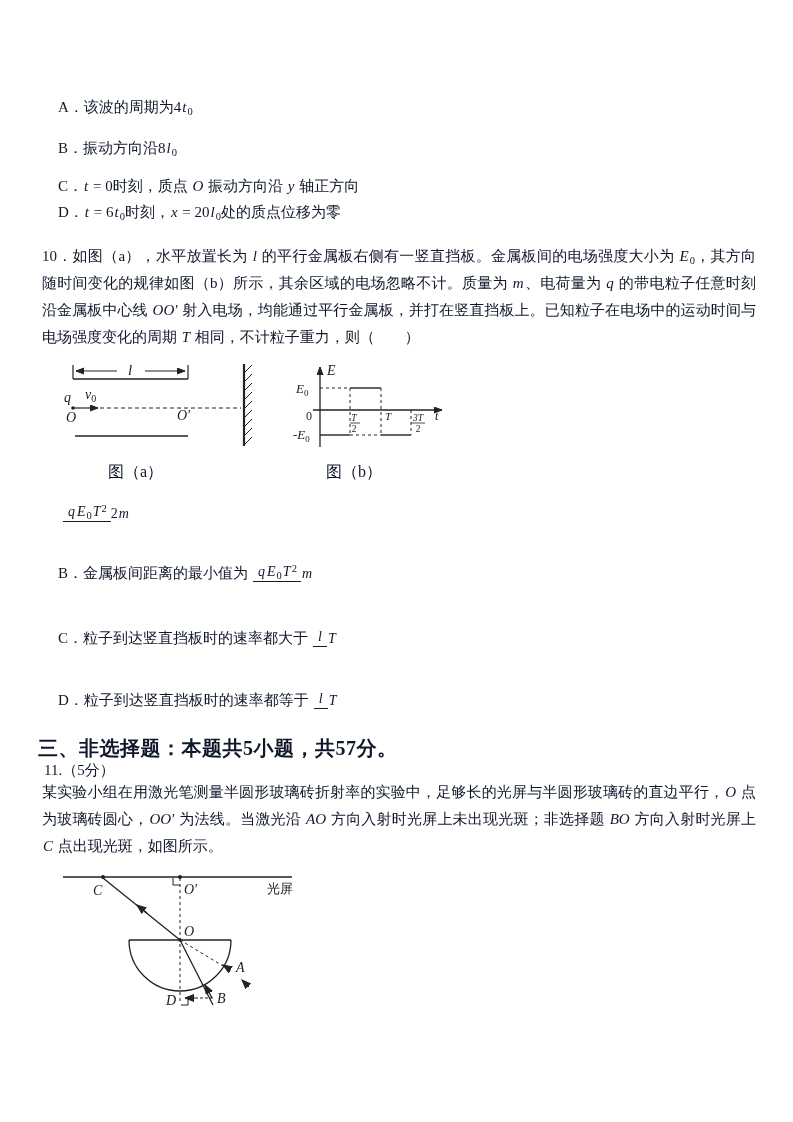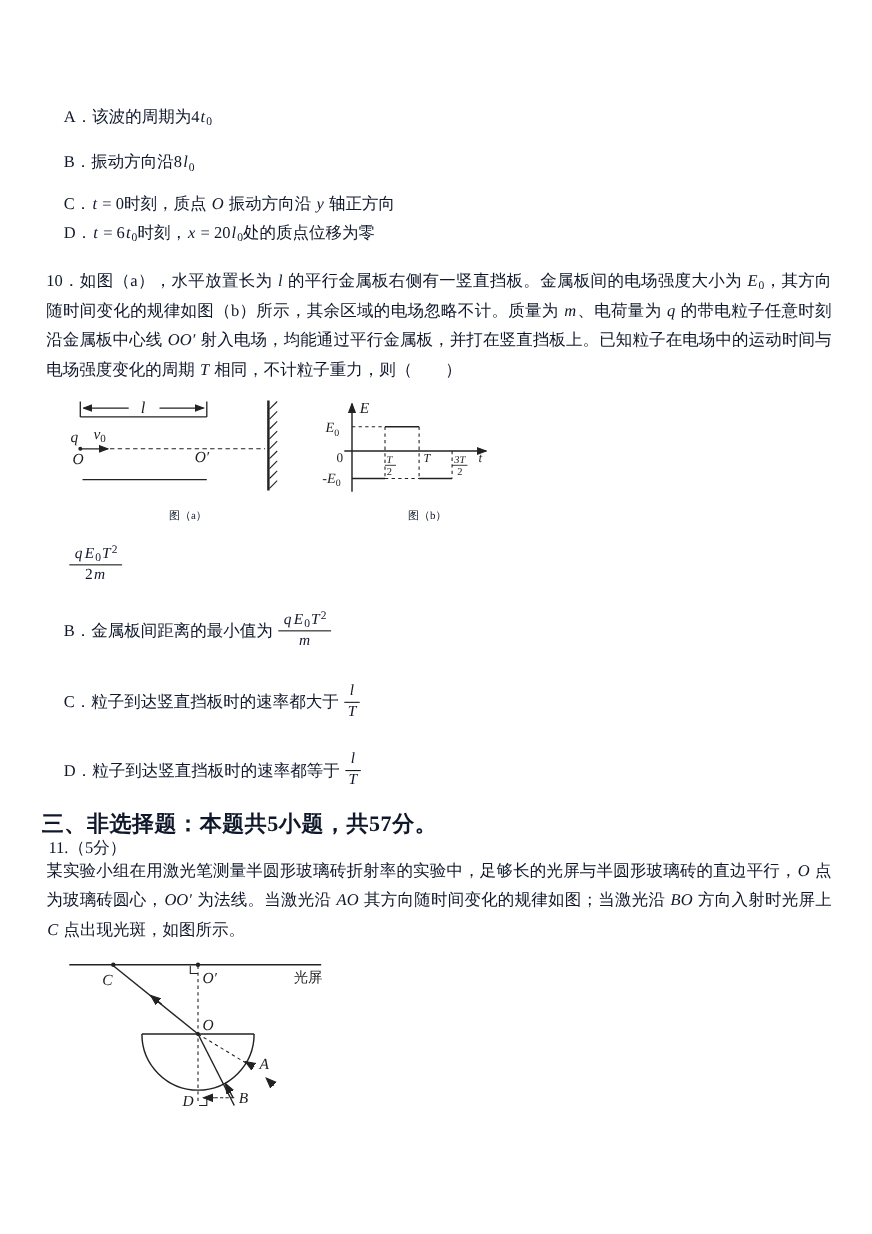--- a/index.html
+++ b/index.html
@@ -11,7 +11,7 @@
   .para{font-size:15px;line-height:27px;text-align:justify;width:714px;}
   .qnum{font-size:15px;}
   .sechdr{font-size:20px;font-weight:bold;letter-spacing:0.5px;}
-  .caption{font-size:10px;text-align:right;width:80px;}
+  .caption{font-size:16px;text-align:left;width:80px;}
   .var{font-style:italic;padding:0 1px;}
   sub{font-size:10.5px;font-style:normal;vertical-align:-3px;line-height:0;}
   sup{font-size:10.5px;font-style:normal;vertical-align:4px;line-height:0;}

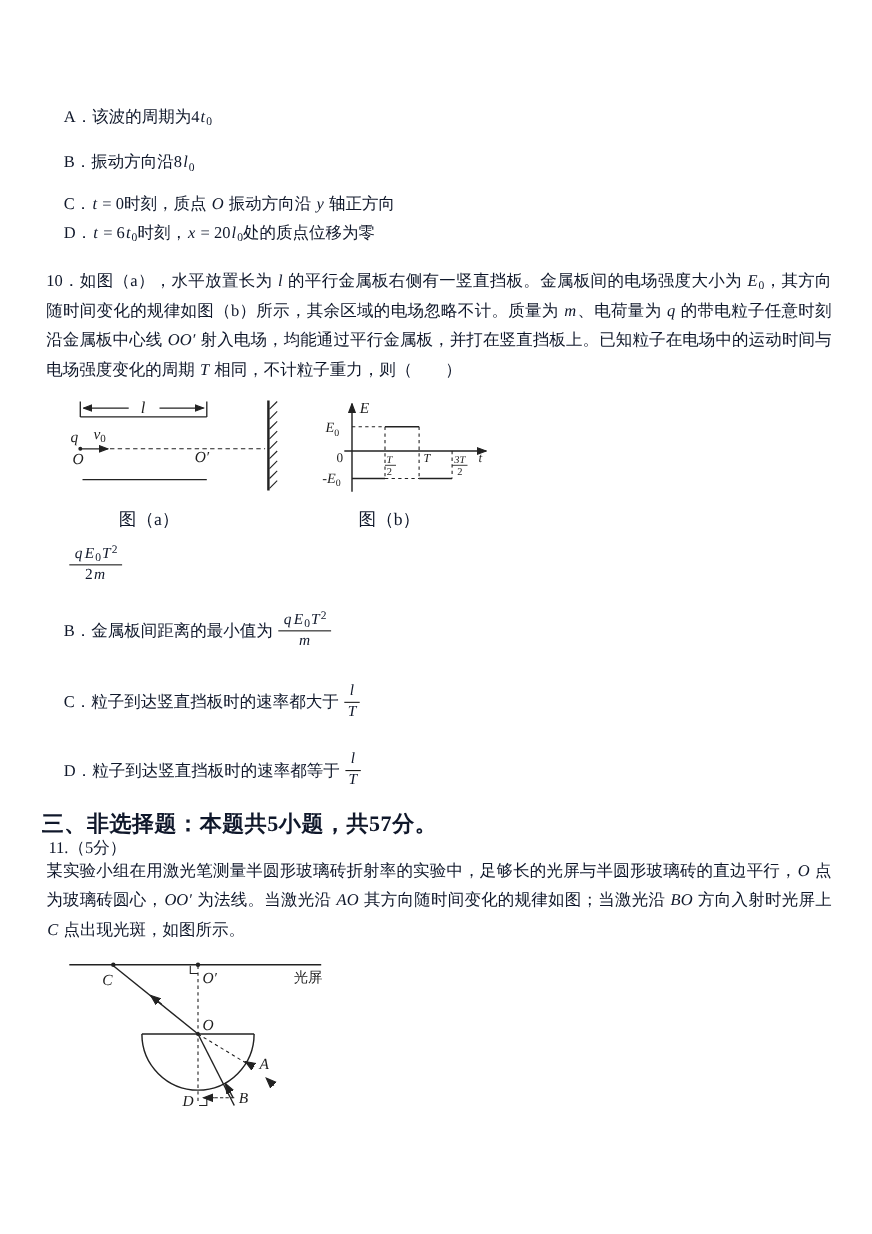--- a/index.html
+++ b/index.html
@@ -15,7 +15,7 @@
   .var{font-style:italic;padding:0 1px;}
   sub{font-size:10.5px;font-style:normal;vertical-align:-3px;line-height:0;}
   sup{font-size:10.5px;font-style:normal;vertical-align:4px;line-height:0;}
-  .frac{display:inline-flex;flex-direction:column;align-items:center;vertical-align:middle;
+  .frac{display:inline-flex;align-items:center;vertical-align:middle;
         margin-left:5px;line-height:1.12;font-size:14px;}
   .frac .num{border-bottom:1.3px solid #1c1c1c;padding:0 4px 1px;}
   .frac .den{padding-top:1px;}

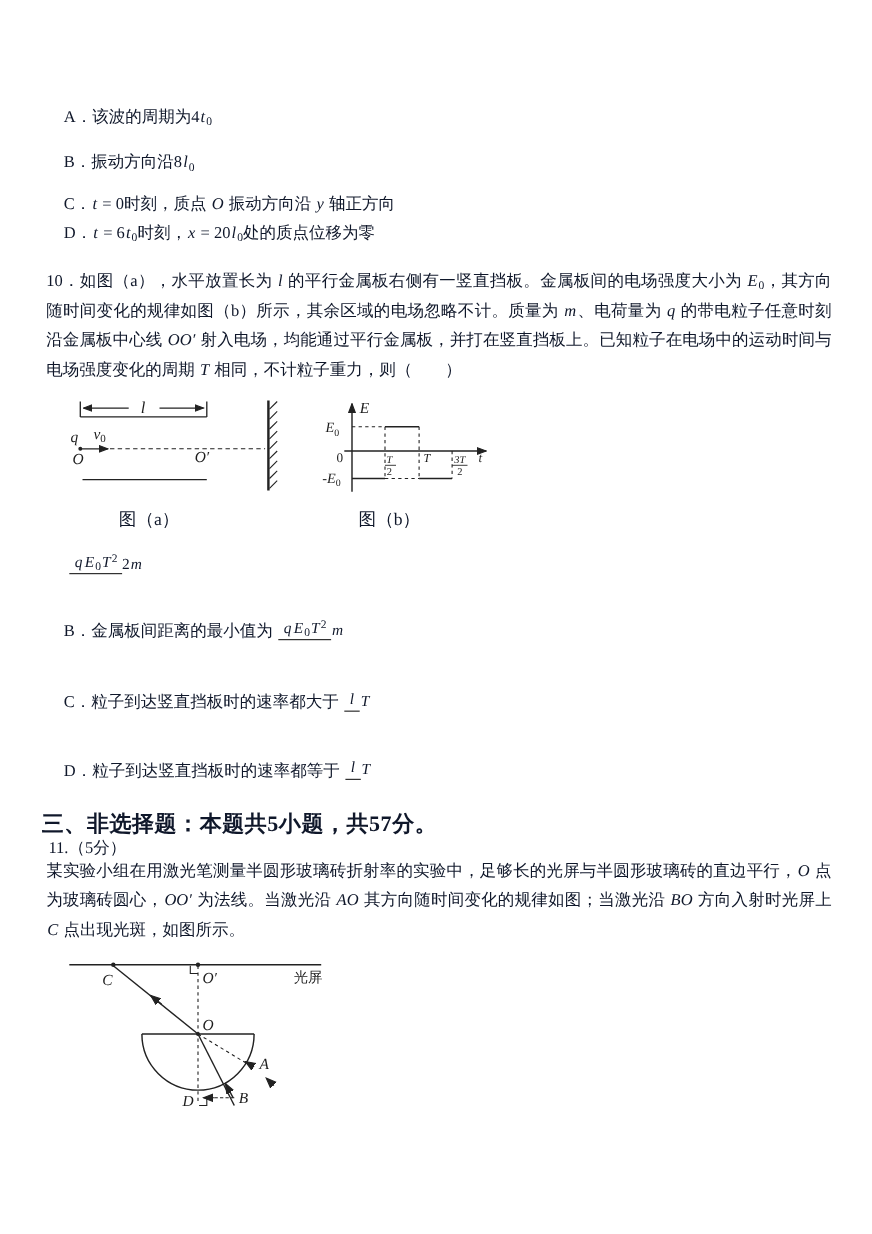--- a/index.html
+++ b/index.html
@@ -139,7 +139,7 @@
   <div class="abs sechdr" style="left:38px;top:735px">三、非选择题：本题共5小题，共57分。</div>
 
   <div class="abs qnum" style="left:44px;top:761px">11.（5分）</div>
-  <div class="abs para" style="left:42px;top:779px"><span>某实验小组在用激光笔测量半圆形玻璃砖折射率的实验中，足够长的光屏与半圆形玻璃砖的直边平行，</span><span class="var">O</span><span> 点为玻璃砖圆心，</span><span class="var">OO′</span><span> 为法线。当激光沿 </span><span class="var">AO</span><span> 其方向随时间变化的规律如图；当激光沿 </span><span class="var">BO</span><span> 方向入射时光屏上 </span><span class="var">C</span><span> 点出现光斑，如图所示。</span></div>
+  <div class="abs para" style="left:42px;top:779px"><span>某实验小组在用激光笔测量半圆形玻璃砖折射率的实验中，足够长的光屏与半圆形玻璃砖的直边平行，</span><span class="var">O</span><span> 点为玻璃砖圆心，</span><span class="var">OO′</span><span> 为法线。当激光沿 </span><span class="var">AO</span><span> 方向入射时光屏上未出现光斑；非选择题 </span><span class="var">BO</span><span> 方向入射时光屏上 </span><span class="var">C</span><span> 点出现光斑，如图所示。</span></div>
 
   <svg class="abs" style="left:55px;top:862px" width="245" height="155" viewBox="0 0 245 155">
     <defs>

